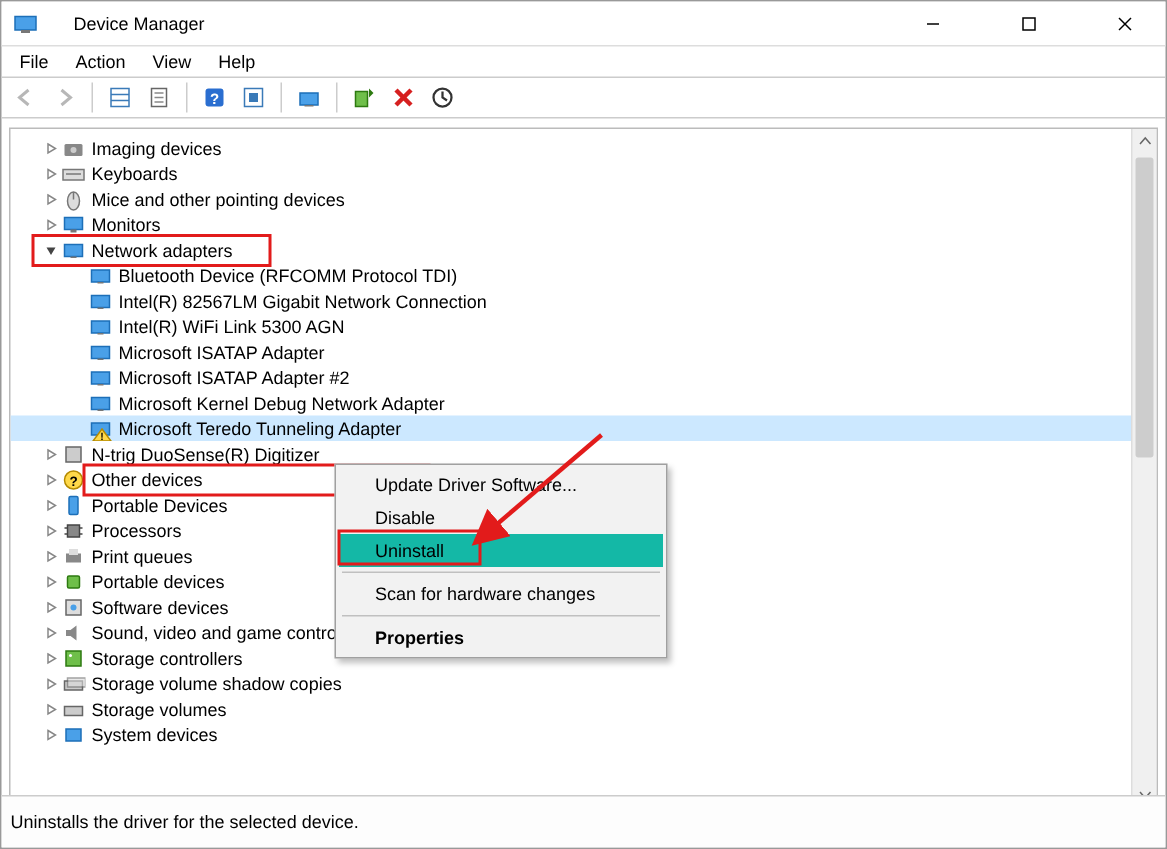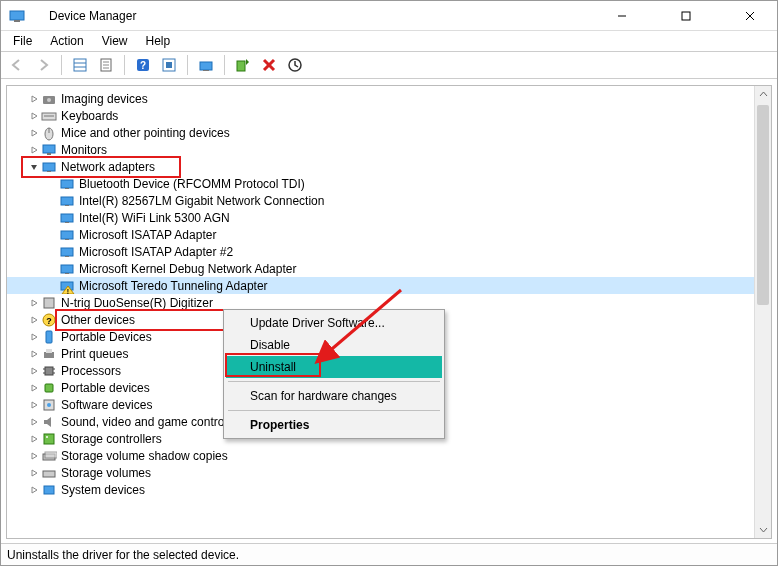--- a/index.html
+++ b/index.html
@@ -438,20 +438,6 @@
         </span>
     <span class="ic">
           <svg width="16" height="16">
-            <rect x="3" y="6" width="10" height="6" fill="#888"></rect>
-            <rect x="5" y="3" width="6" height="4" fill="#ddd"></rect>
-          </svg>
-        </span>
-    <span class="label">Print queues</span>
-  </div>
-      <div class="row indent0">
-    <span class="exp">
-          <svg width="10" height="10">
-            <path d="M3 2 L8 5 L3 8 Z" fill="none" stroke="#888"></path>
-          </svg>
-        </span>
-    <span class="ic">
-          <svg width="16" height="16">
             <rect x="4" y="4" width="8" height="8" fill="#888" stroke="#444"></rect>
             <line x1="2" y1="6" x2="4" y2="6" stroke="#444"></line>
             <line x1="2" y1="10" x2="4" y2="10" stroke="#444"></line>
@@ -460,6 +446,20 @@
           </svg>
         </span>
     <span class="label">Processors</span>
+  </div>
+      <div class="row indent0">
+    <span class="exp">
+          <svg width="10" height="10">
+            <path d="M3 2 L8 5 L3 8 Z" fill="none" stroke="#888"></path>
+          </svg>
+        </span>
+    <span class="ic">
+          <svg width="16" height="16">
+            <rect x="3" y="6" width="10" height="6" fill="#888"></rect>
+            <rect x="5" y="3" width="6" height="4" fill="#ddd"></rect>
+          </svg>
+        </span>
+    <span class="label">Print queues</span>
   </div>
       <div class="row indent0">
     <span class="exp">

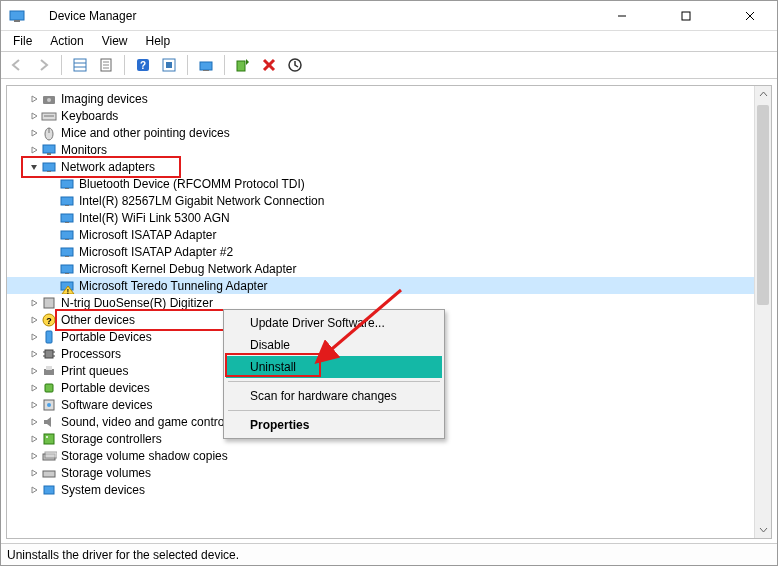--- a/index.html
+++ b/index.html
@@ -133,7 +133,7 @@
   .statusbar {
     position: absolute;
     bottom: 0; left: 0; right: 0;
-    height: 22px;
+    height: 35px;
     border-top: 1px solid #ccc;
     display: flex; align-items: center;
     padding: 0 6px;

